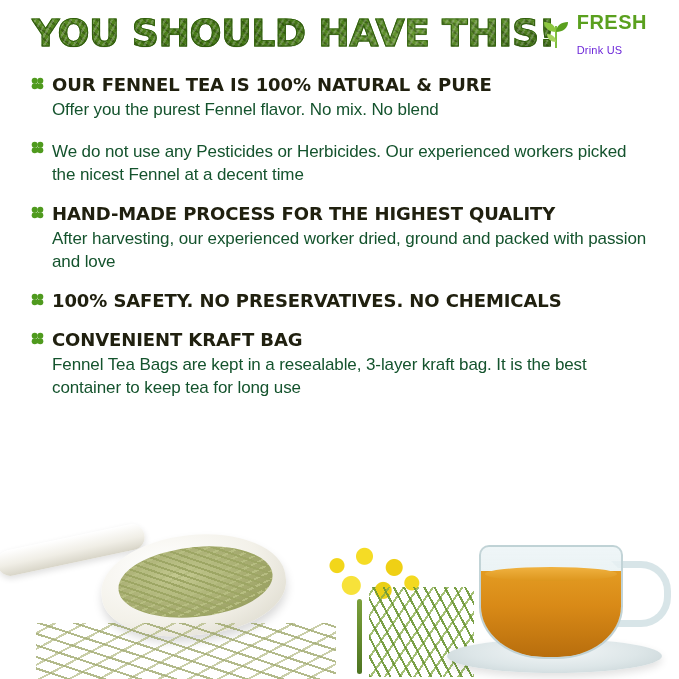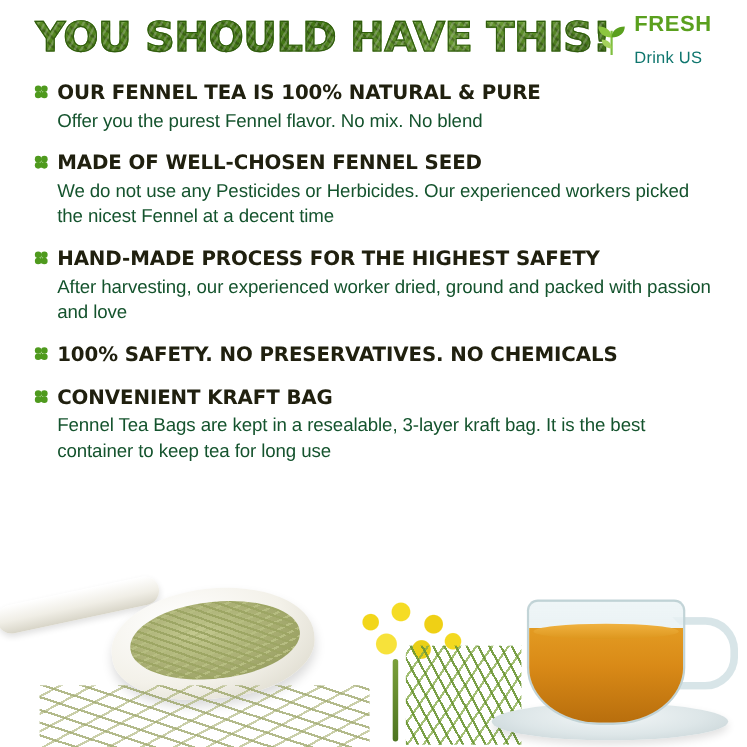--- a/index.html
+++ b/index.html
@@ -83,8 +83,8 @@
   }
   .brand-sub {
     font-family: "Liberation Sans", sans-serif;
-    font-size: 15px;
-    color: #0f766e;
+    font-size: 11px;
+    color: #6d28d9;
     margin-top: 3px;
     letter-spacing: 0.2px;
   }

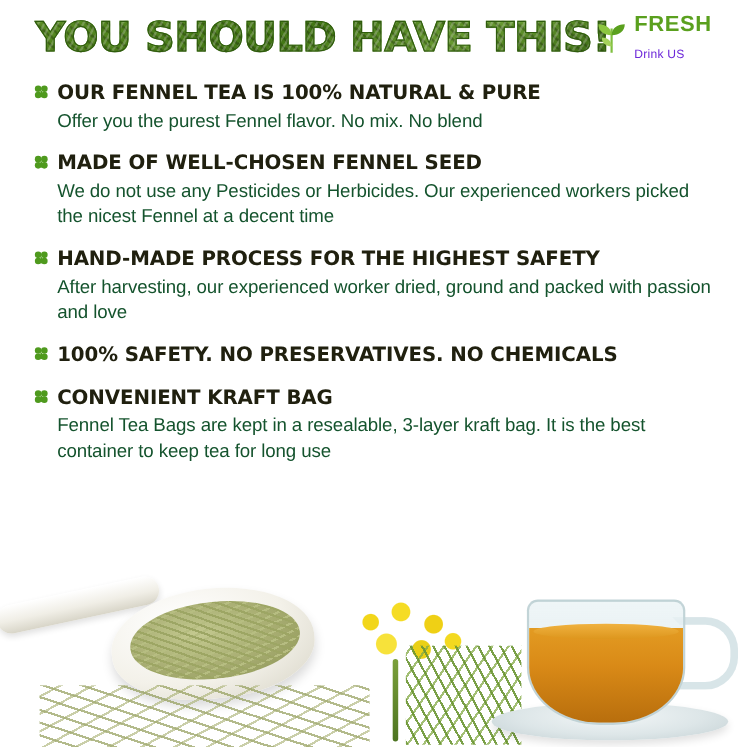--- a/index.html
+++ b/index.html
@@ -344,7 +344,6 @@
         </svg>
       </span>
       <span class="feature-body">
-        <span class="feature-title">MADE OF WELL-CHOSEN FENNEL SEED</span>
         <div class="feature-desc">We do not use any Pesticides or Herbicides.
 Our experienced workers picked the nicest Fennel at a decent time</div>
       </span>

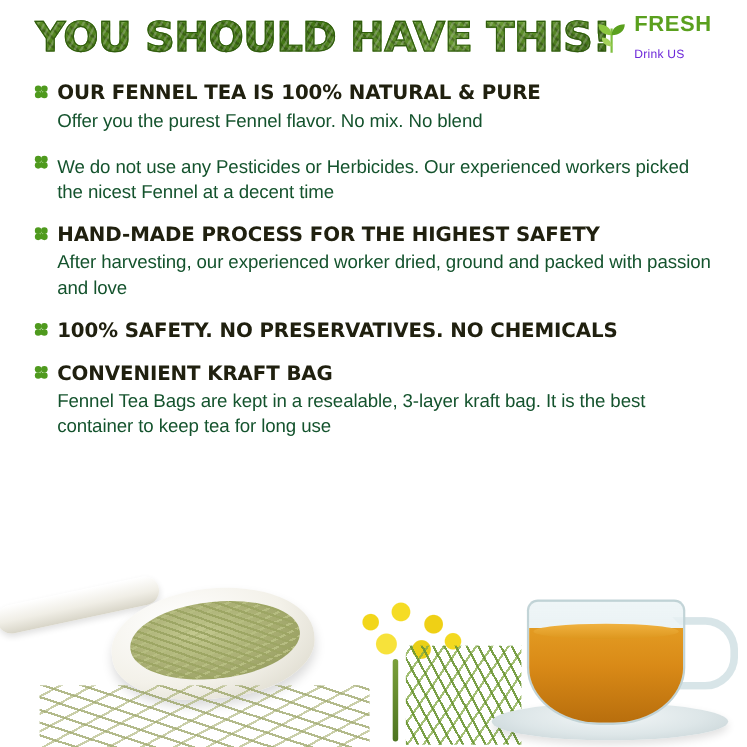--- a/index.html
+++ b/index.html
@@ -360,7 +360,7 @@
         </svg>
       </span>
       <span class="feature-body">
-        <span class="feature-title">HAND-MADE PROCESS FOR THE HIGHEST SAFETY</span>
+        <span class="feature-title">HAND-MADE PROCESS FOR THE HIGHEST QUALITY</span>
         <div class="feature-desc">After harvesting, our experienced worker dried, ground and packed with passion and love</div>
       </span>
     </div>

